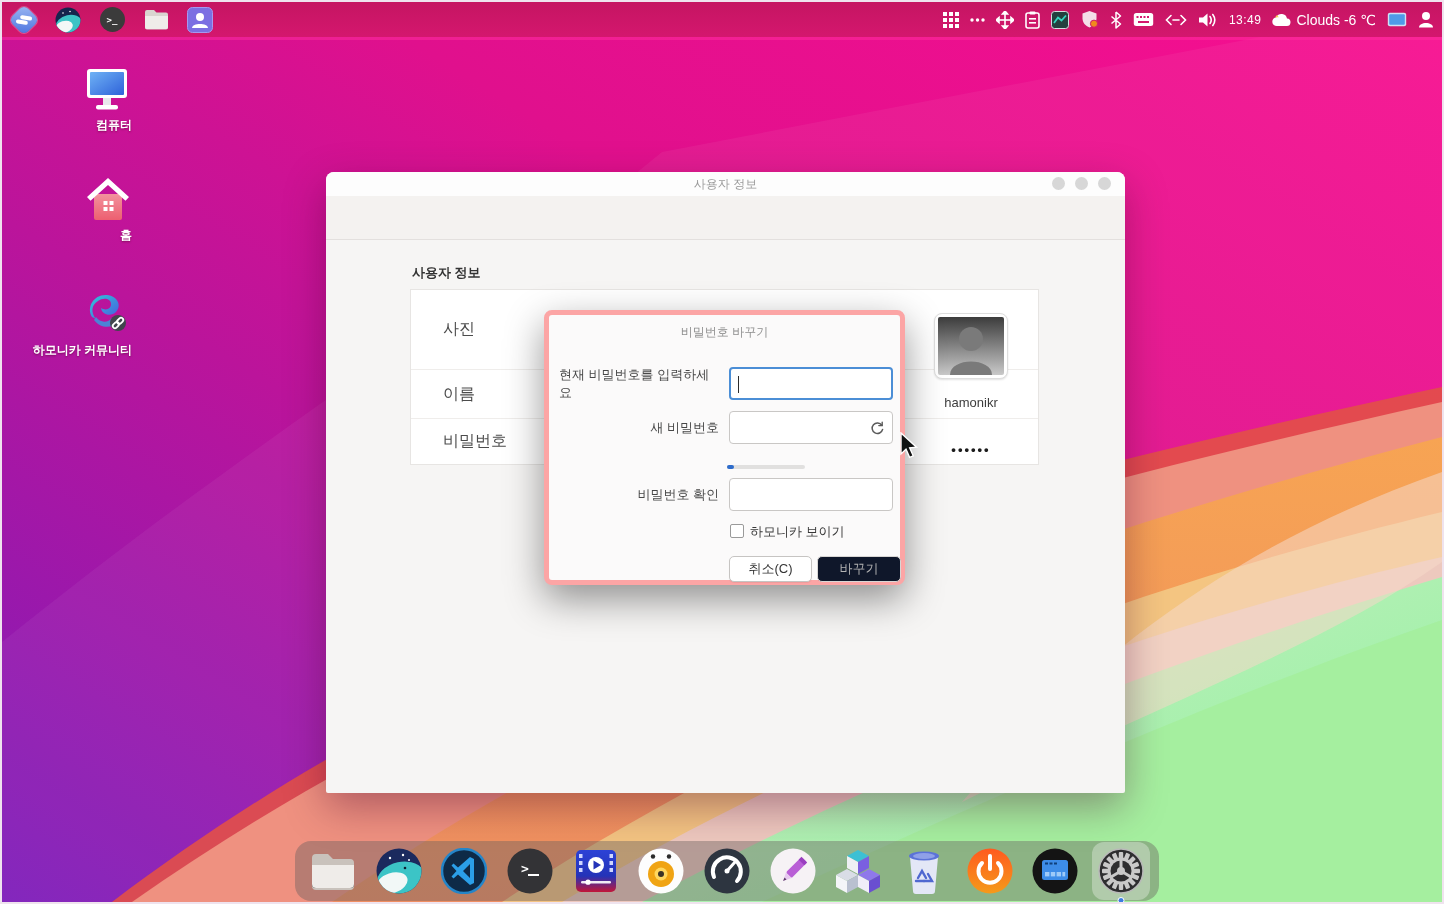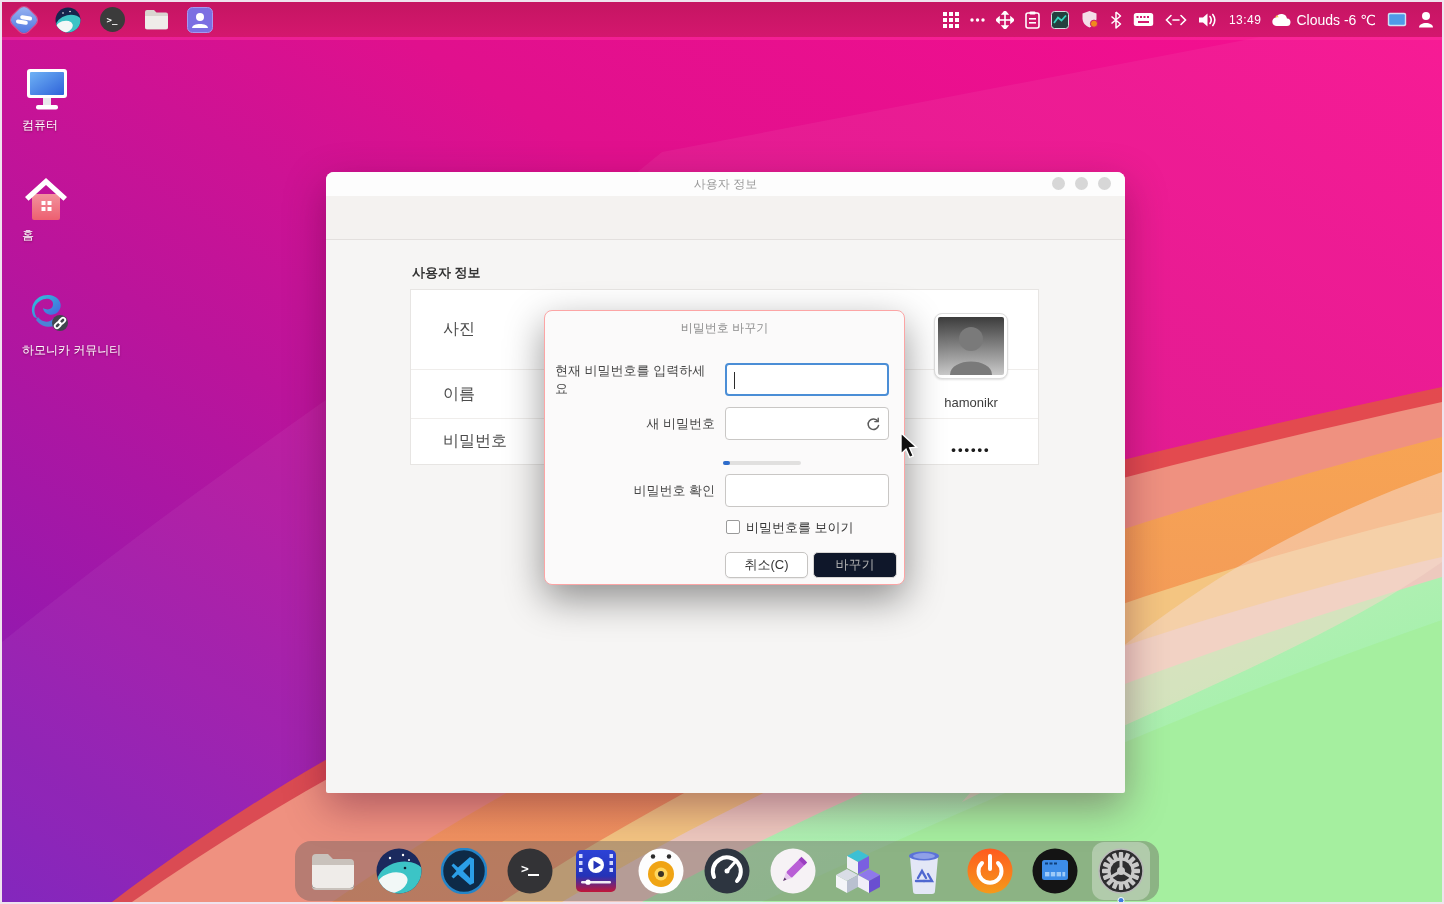--- a/index.html
+++ b/index.html
@@ -29,7 +29,7 @@
 
   
   .desktop-icons { position:absolute; left:20px; top:64px; width:110px; z-index:5; }
-  .dicon { display:flex; flex-direction:column; align-items:flex-start; gap:6px; margin-bottom:44px; cursor:pointer; }
+  .dicon { display:flex; flex-direction:column; align-items:flex-end; gap:6px; margin-bottom:44px; cursor:pointer;font-weight:bold; }
   .dicon .lbl { color:#fff; font-size:12px; text-shadow:0 1px 2px rgba(80,0,40,.55); text-align:center; line-height:1.2; }
 
   

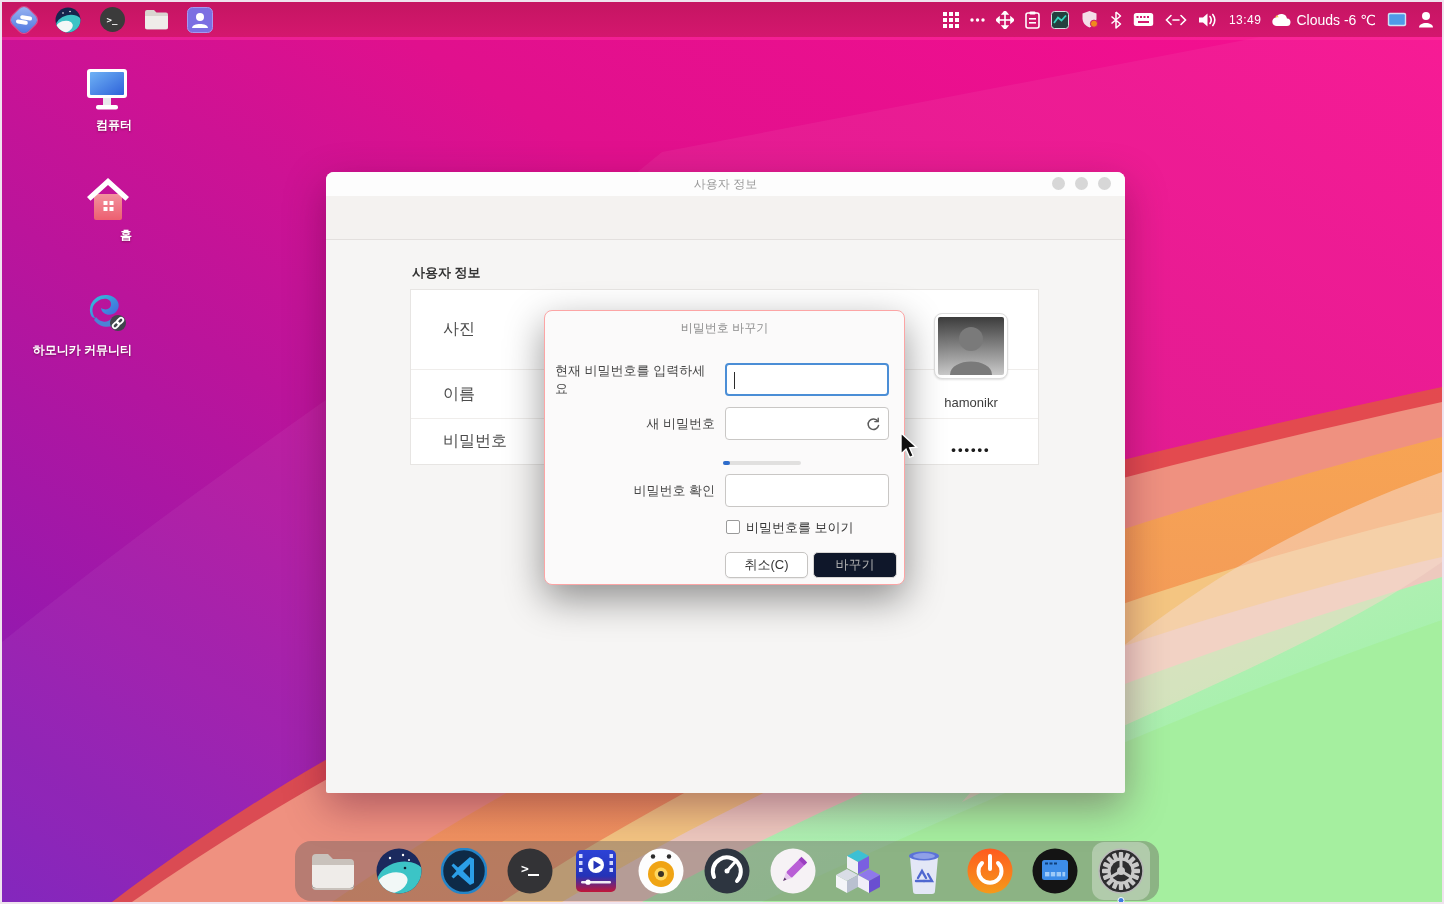--- a/index.html
+++ b/index.html
@@ -54,7 +54,7 @@
 
   
   .dialog { position:absolute; left:542px; top:308px; width:361px; height:275px; z-index:20;
-            background:#fbfafa; border:1px solid #fca5a5; border-radius:8px;
+            background:#fbfafa; border:5px solid #fca5a5; border-radius:8px;
             box-shadow:0 14px 38px rgba(0,0,0,.42); }
   .dlg-title { position:absolute; top:9px; left:0; right:0; text-align:center; font-size:12px; color:#8d8d8d; }
   .dlg-label { position:absolute; left:10px; width:160px; height:34px; display:flex; align-items:center;

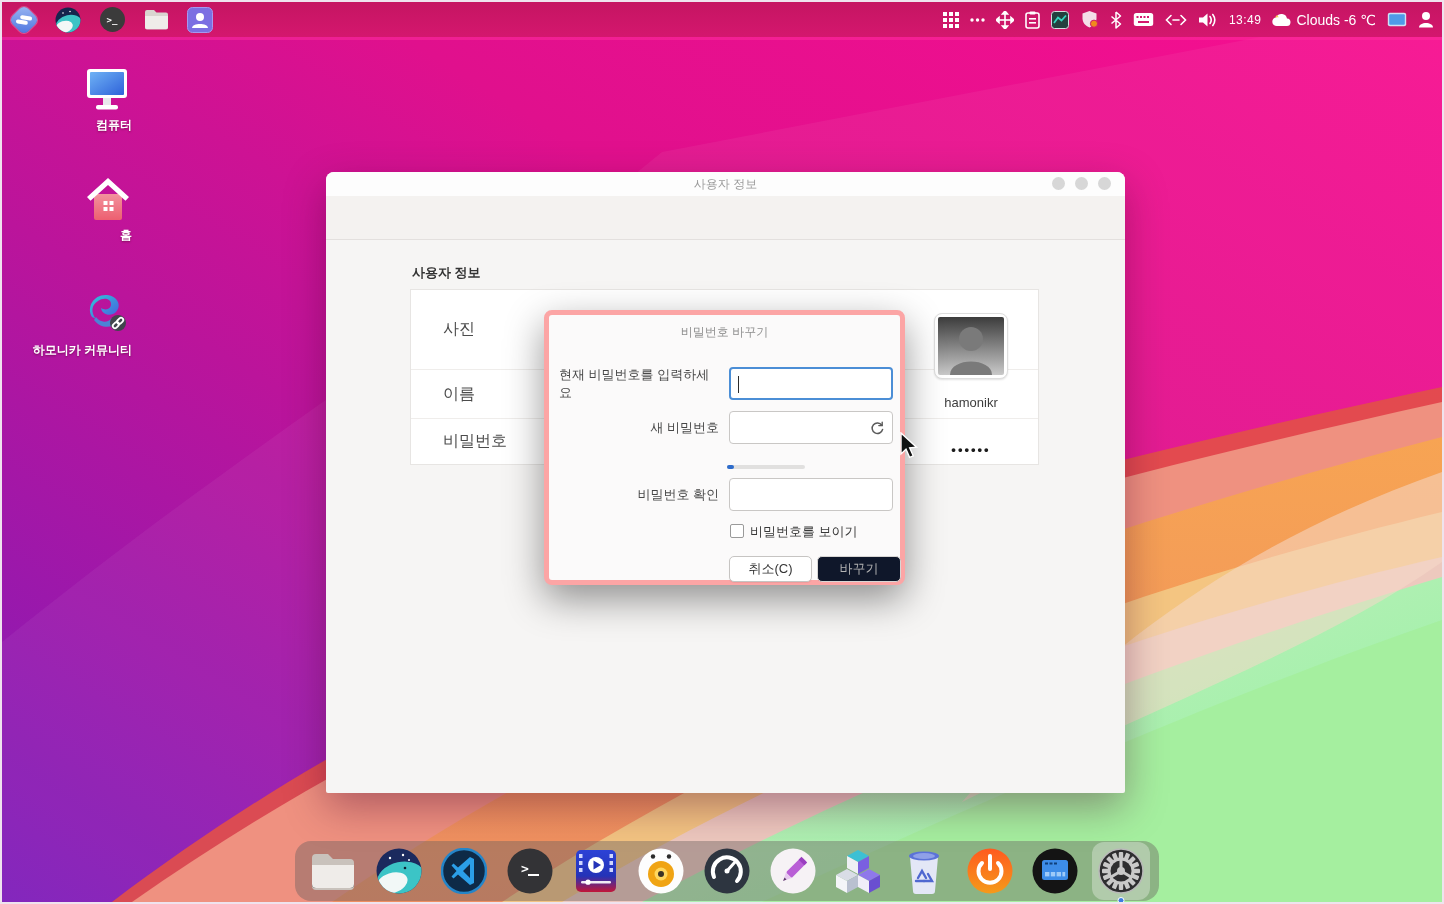--- a/index.html
+++ b/index.html
@@ -401,7 +401,7 @@
     <div class="dlg-input" style="top:163px;"></div>
 
     <div class="chkbox"></div>
-    <div class="chklabel">비밀번호를 보이기</div>
+    <div class="chklabel">하모니카 보이기</div>
 
     <div class="dlg-btn btn-cancel">취소(C)</div>
     <div class="dlg-btn btn-change">바꾸기</div>

